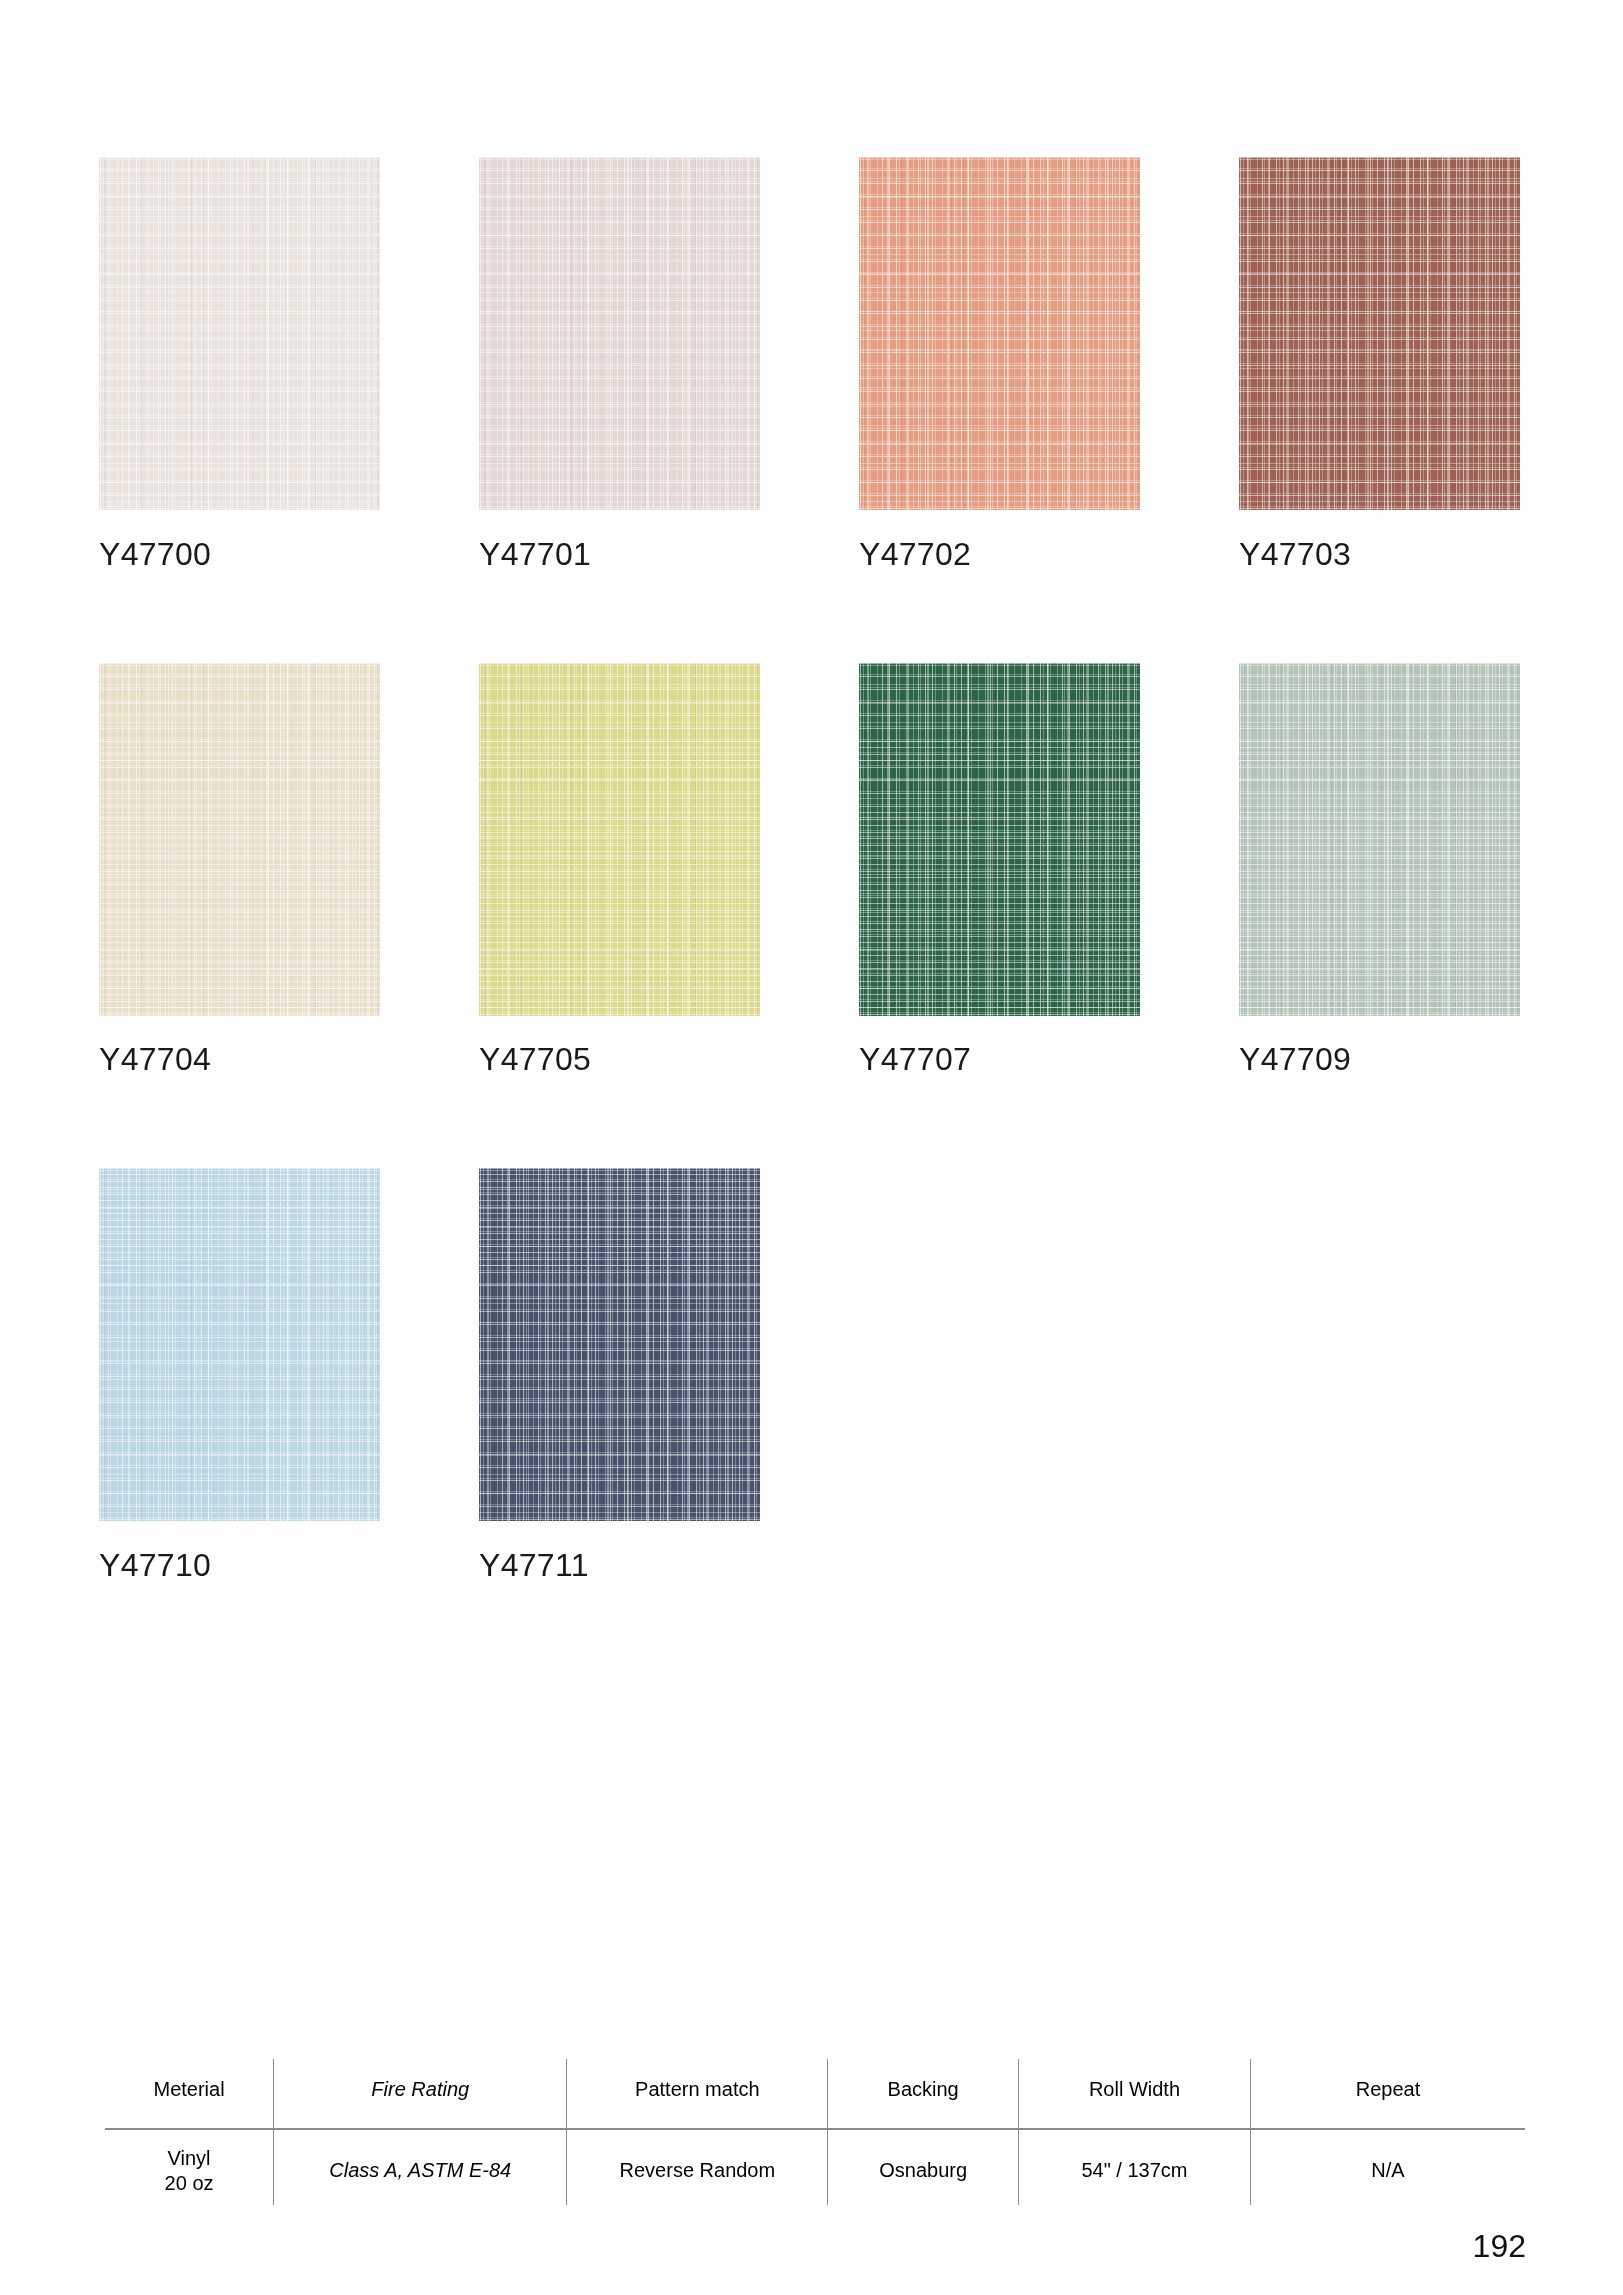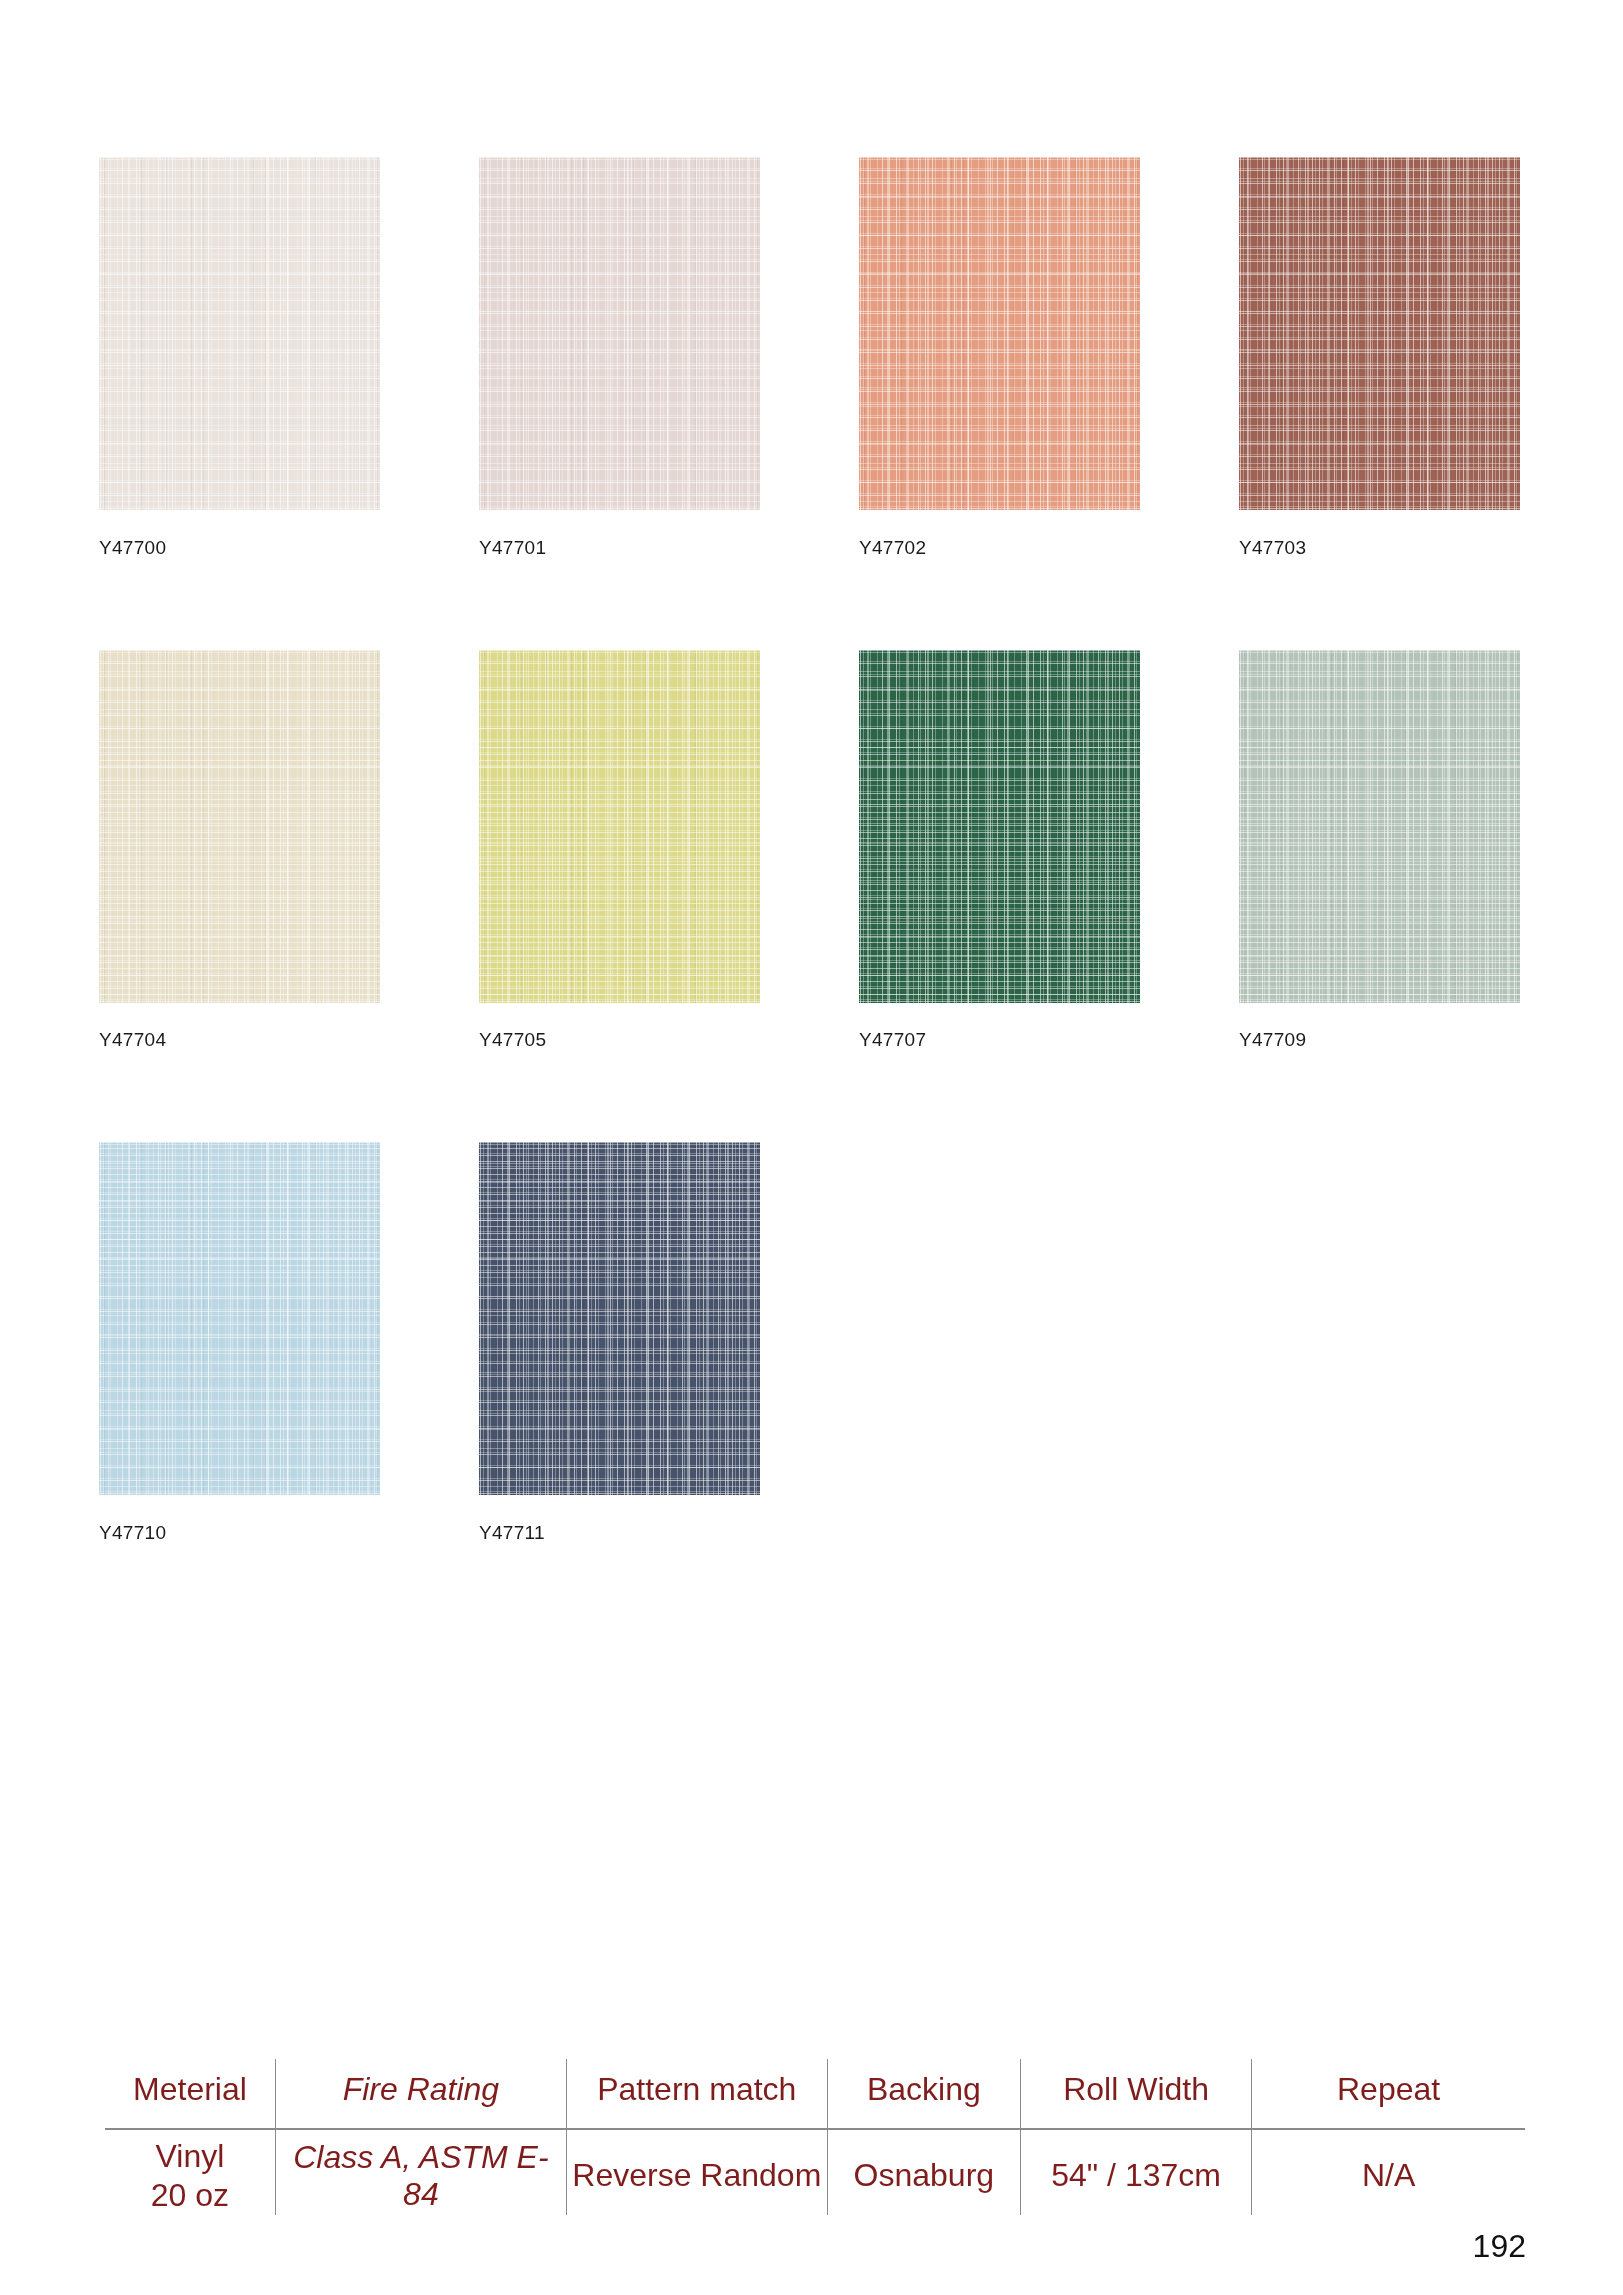--- a/index.html
+++ b/index.html
@@ -112,7 +112,7 @@
 
   .swatch-label {
     margin-top: 27.5px;
-    font-size: 19px;
+    font-size: 32px;
     letter-spacing: 0.3px;
     color: #1a1a1a;
     line-height: 1;

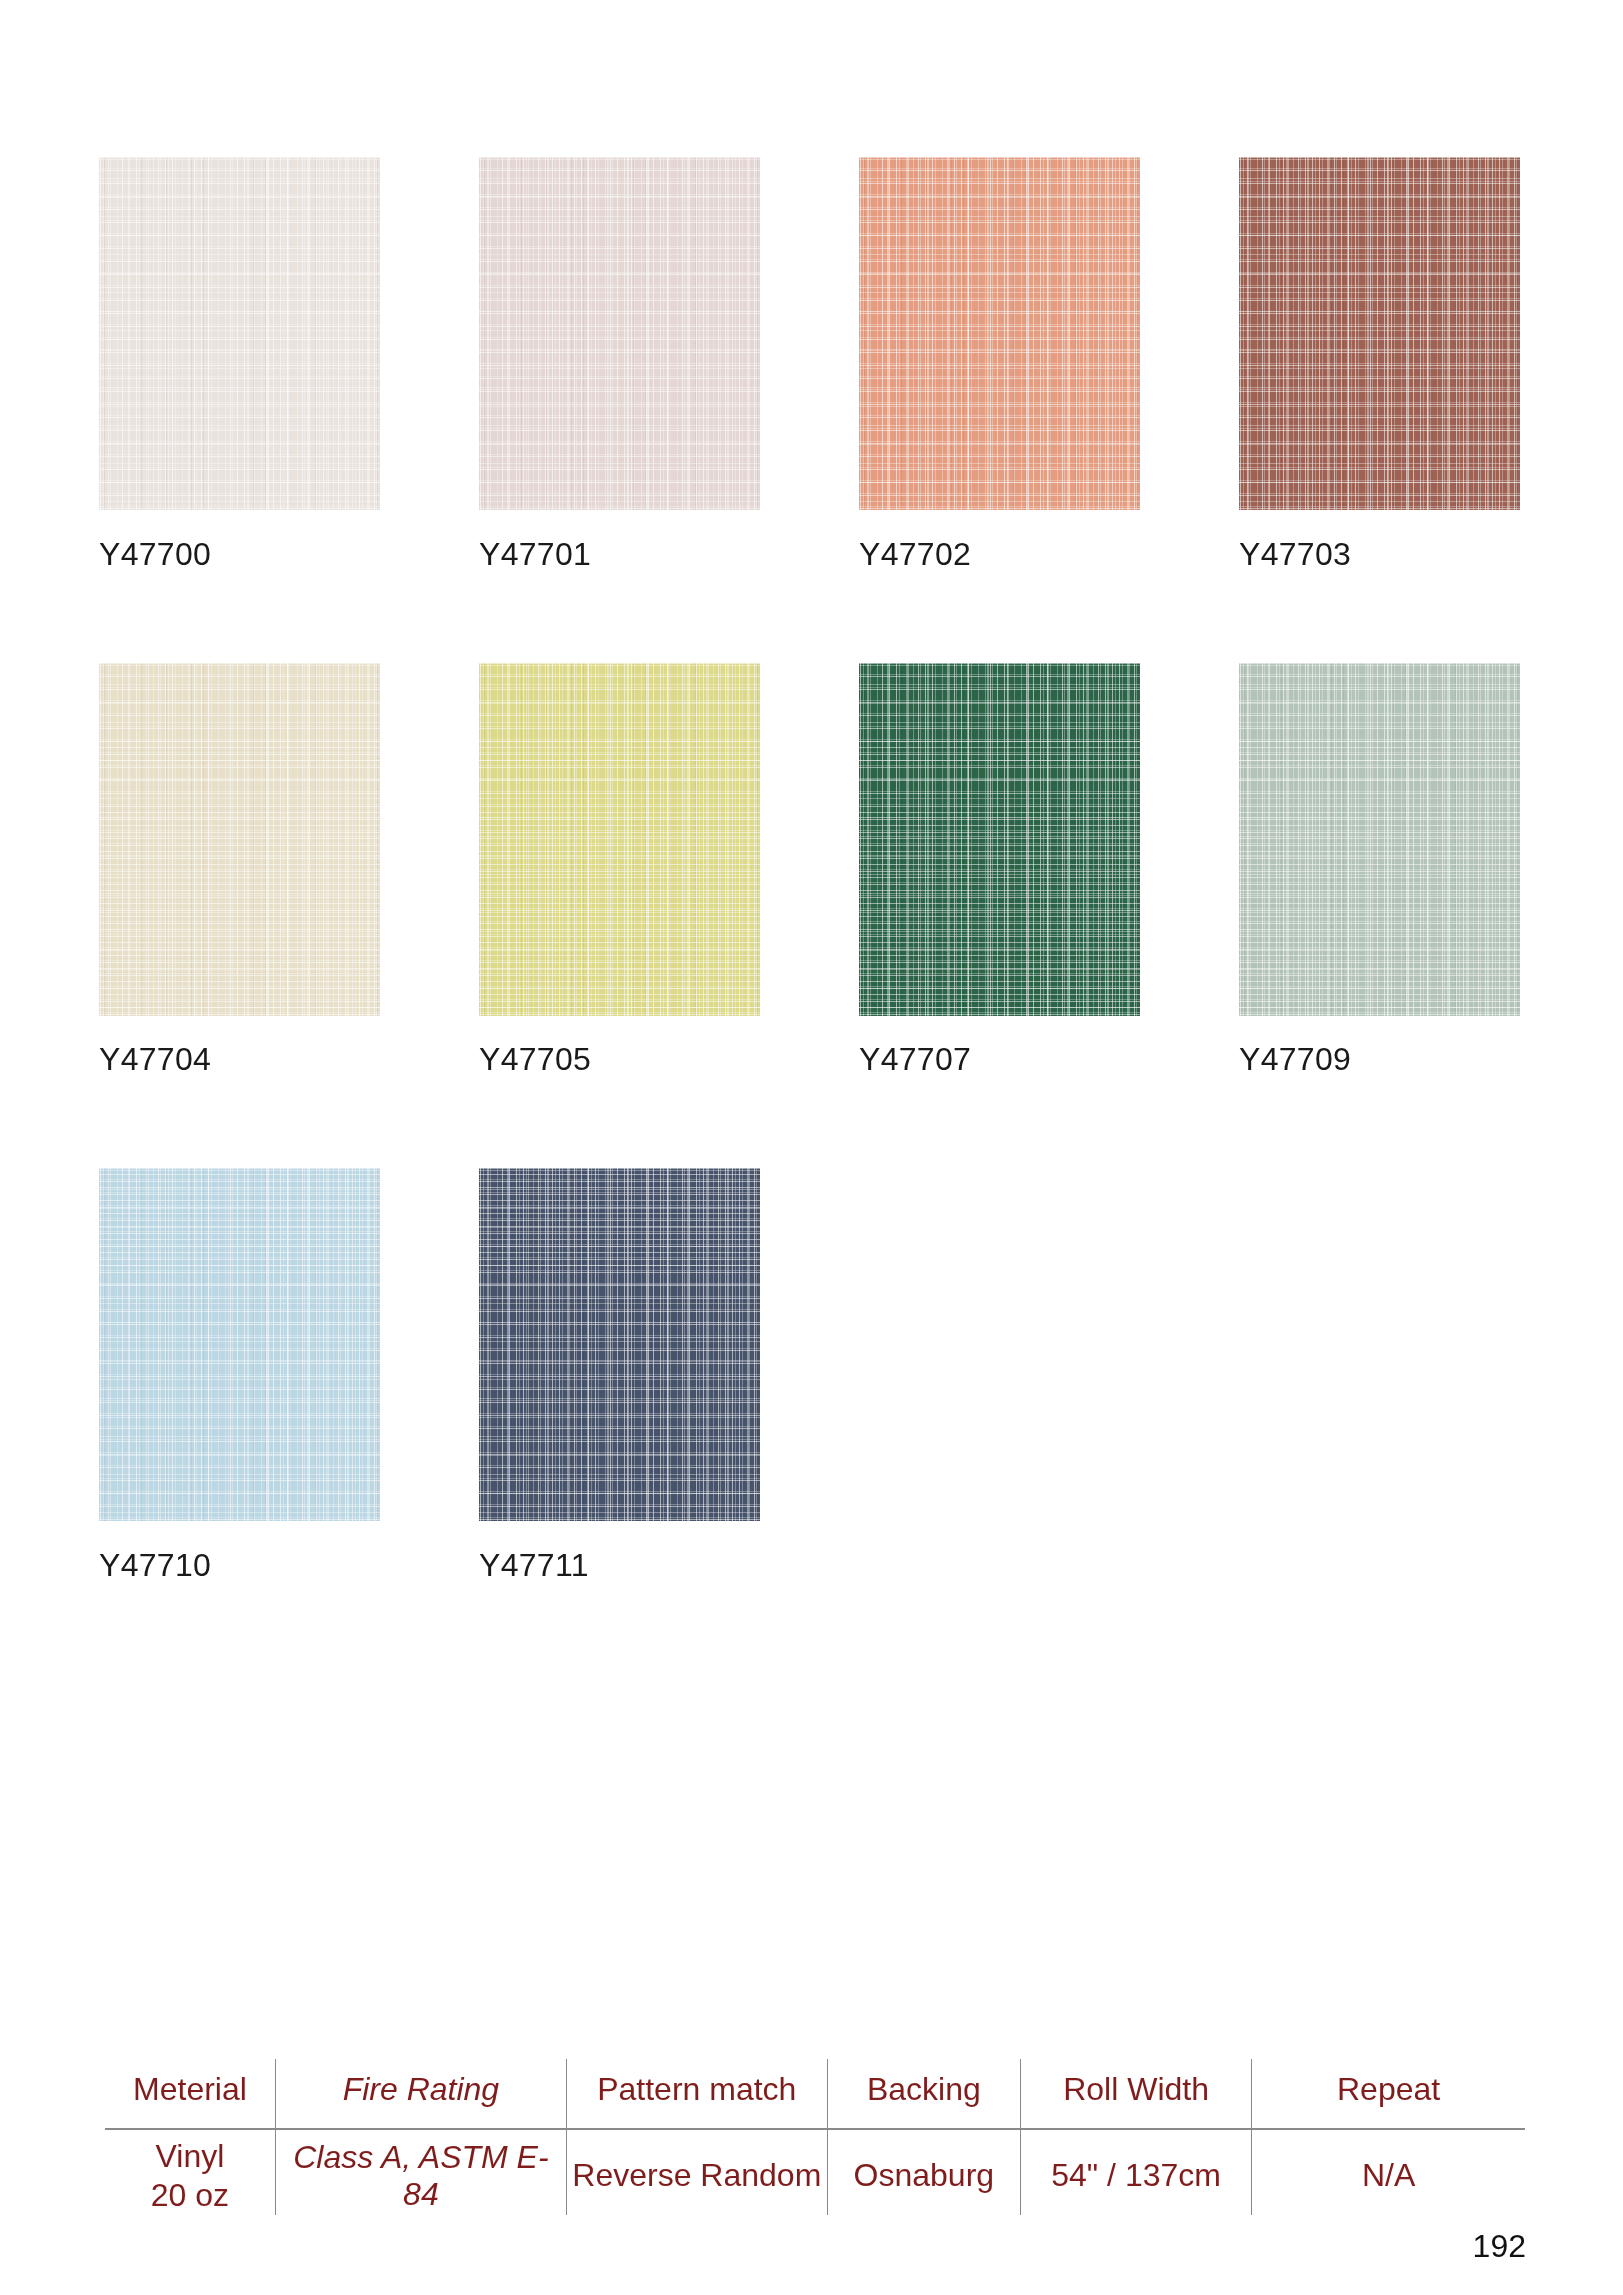--- a/index.html
+++ b/index.html
@@ -125,8 +125,8 @@
     top: 2059px;
     width: 1420px;
     border-collapse: collapse;
-    font-size: 32px;
-    color: #7f1d1d;
+    font-size: 20px;
+    color: #000000;
   }
   .spec-table th,
   .spec-table td {

